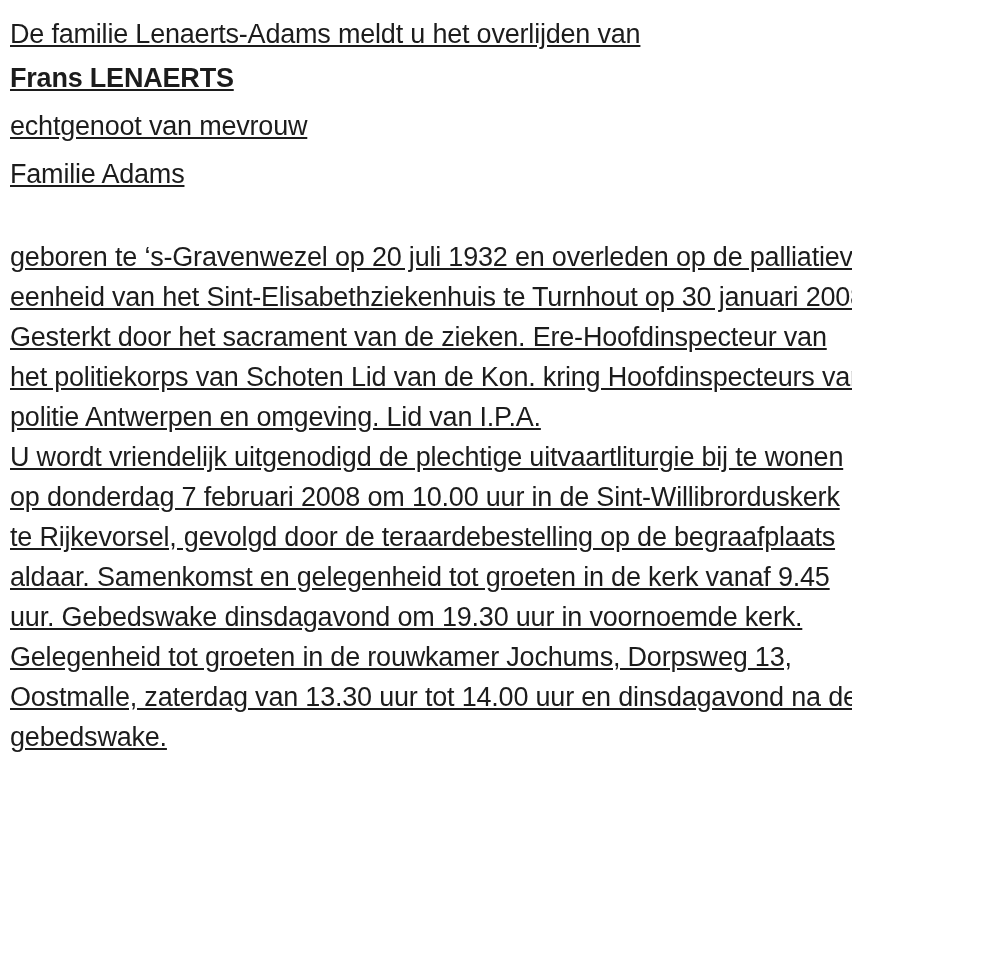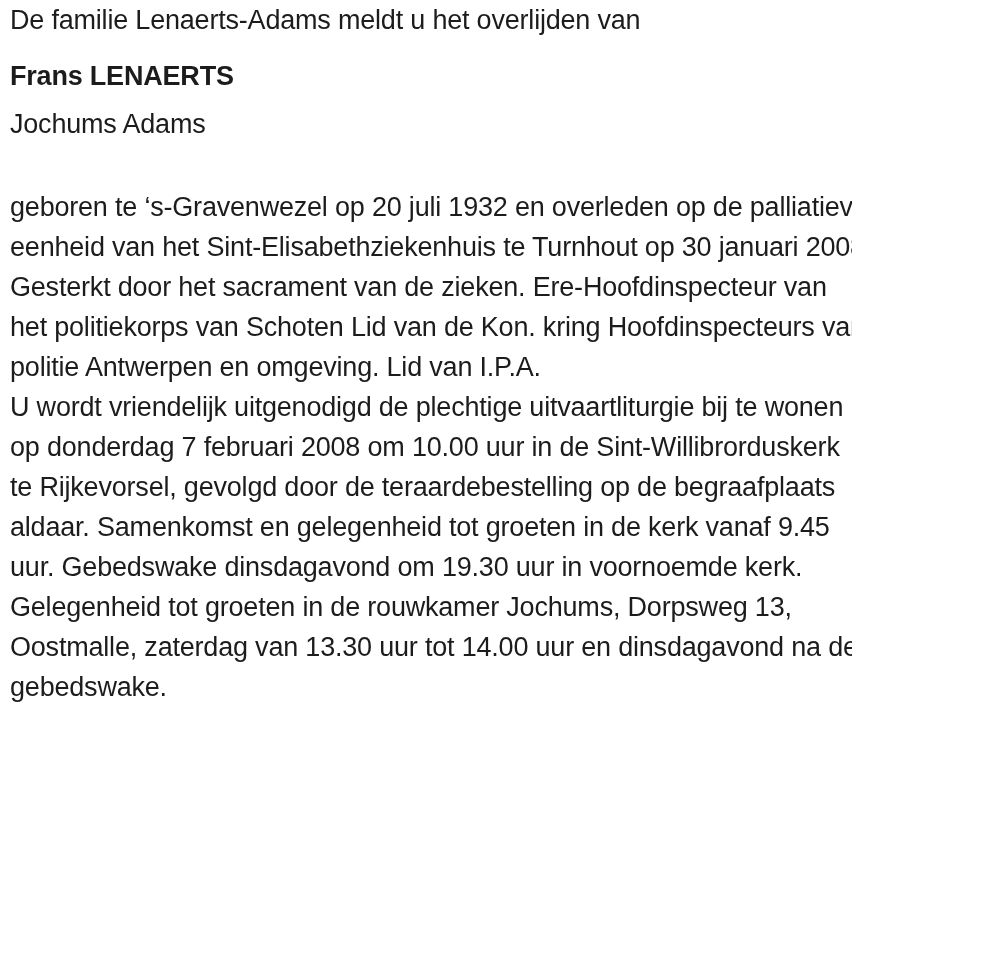--- a/index.html
+++ b/index.html
@@ -18,8 +18,9 @@
     box-sizing: border-box;
     width: 852px;
     height: 966px;
-    padding: 0 4px 0 10px;
+    padding: 14px 4px 0 10px;
     overflow: hidden;
+    text-decoration: underline;
   }
   .notice p {
     margin: 0;

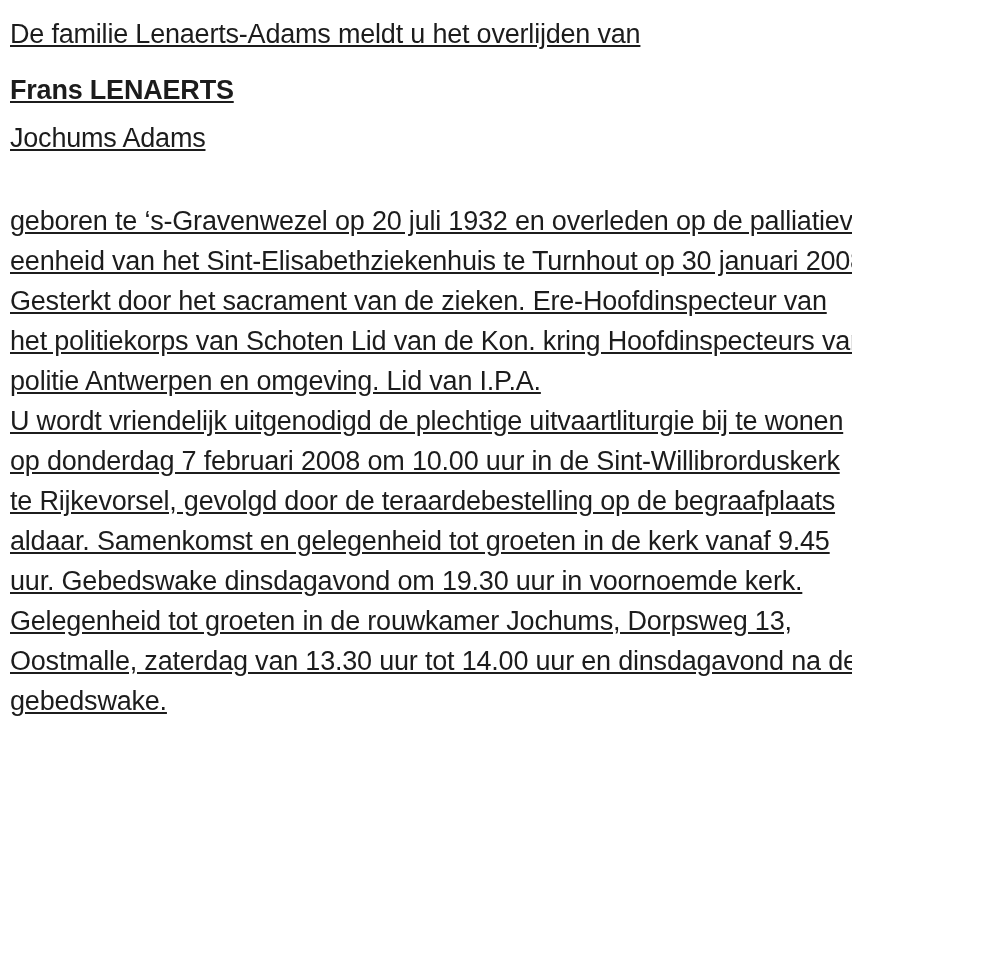--- a/index.html
+++ b/index.html
@@ -32,7 +32,7 @@
   }
   p.salutation   { margin-top: 39px; }
   p.deceased-name {
-    margin-top: 16px;
+    margin-top: 4px;
     font-weight: 700;
   }
   p.relation     { margin-top: 8px; }

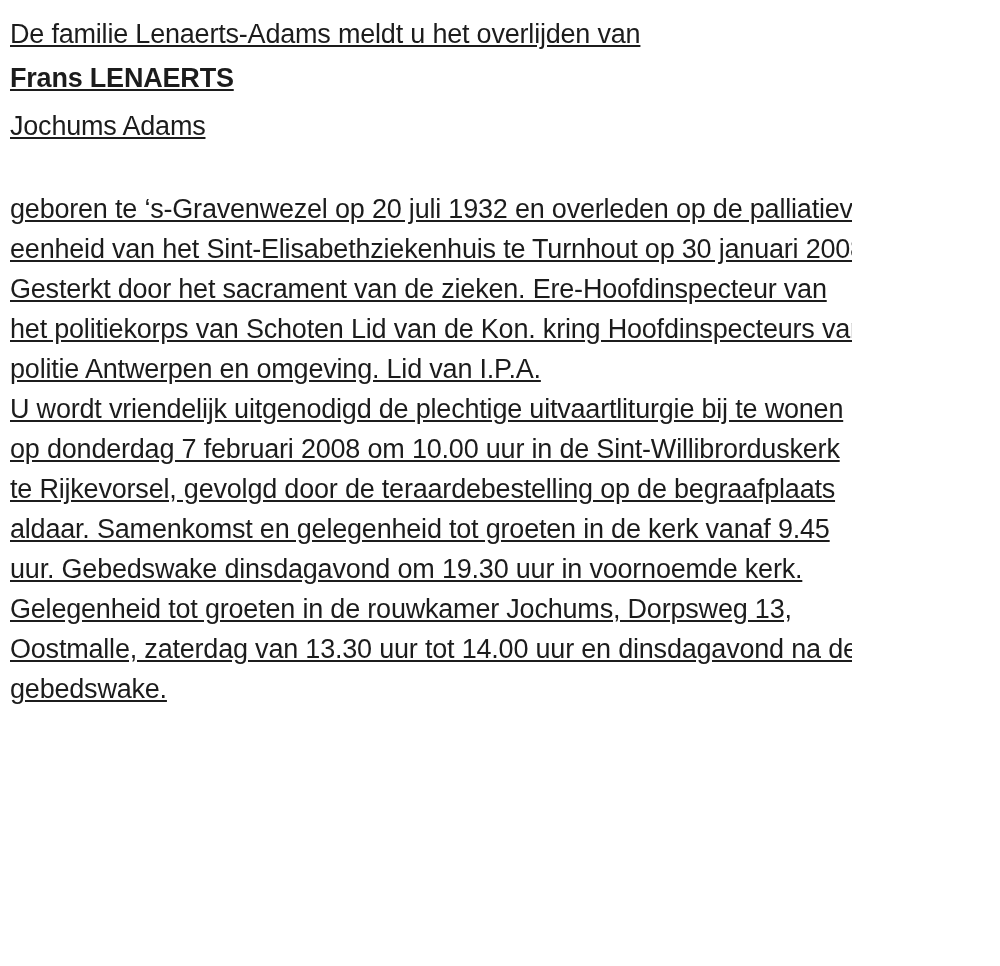--- a/index.html
+++ b/index.html
@@ -50,6 +50,7 @@
 
   <p class="deceased-name">Frans LENAERTS</p>
 
+  <p class="relation">echtgenoot van mevrouw</p>
 
   <p class="spouse">Jochums Adams</p>
 

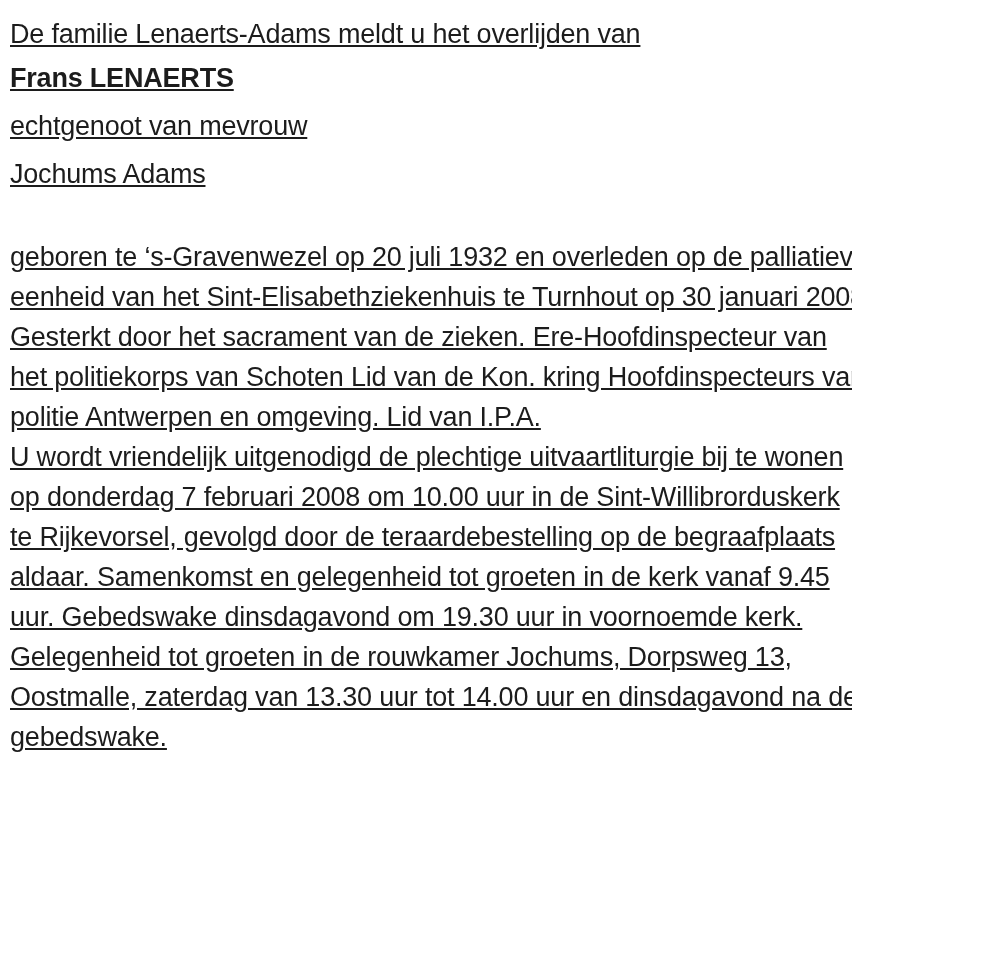--- a/index.html
+++ b/index.html
@@ -52,7 +52,7 @@
 
   <p class="relation">echtgenoot van mevrouw</p>
 
-  <p class="spouse">Jochums Adams</p>
+  <p class="spouse">Familie Adams</p>
 
   <p class="biography">geboren te ‘s-Gravenwezel op 20 juli 1932 en overleden op de palliatieve
 eenheid van het Sint-Elisabethziekenhuis te Turnhout op 30 januari 2008.

